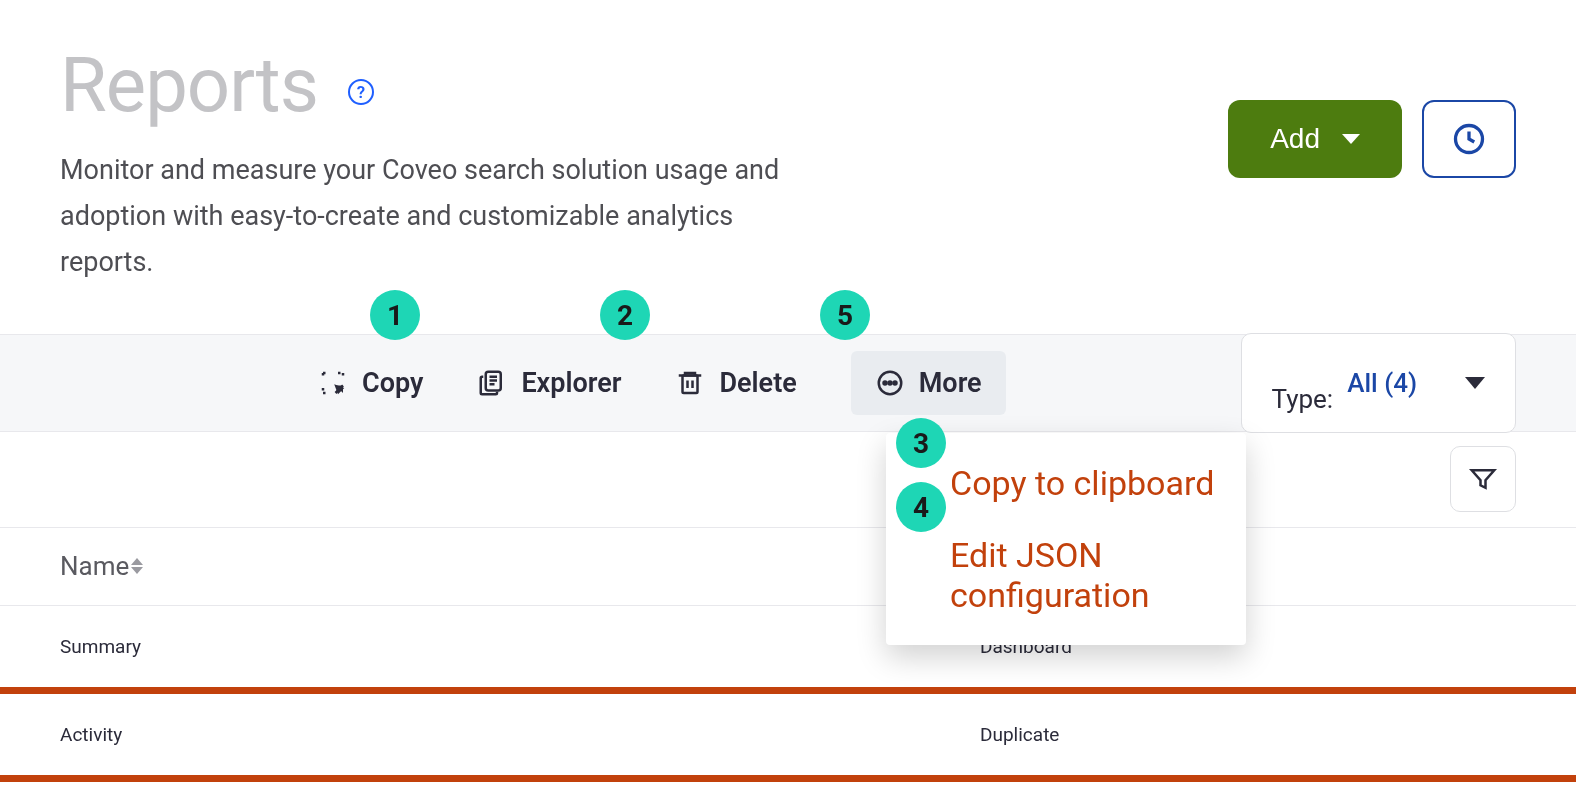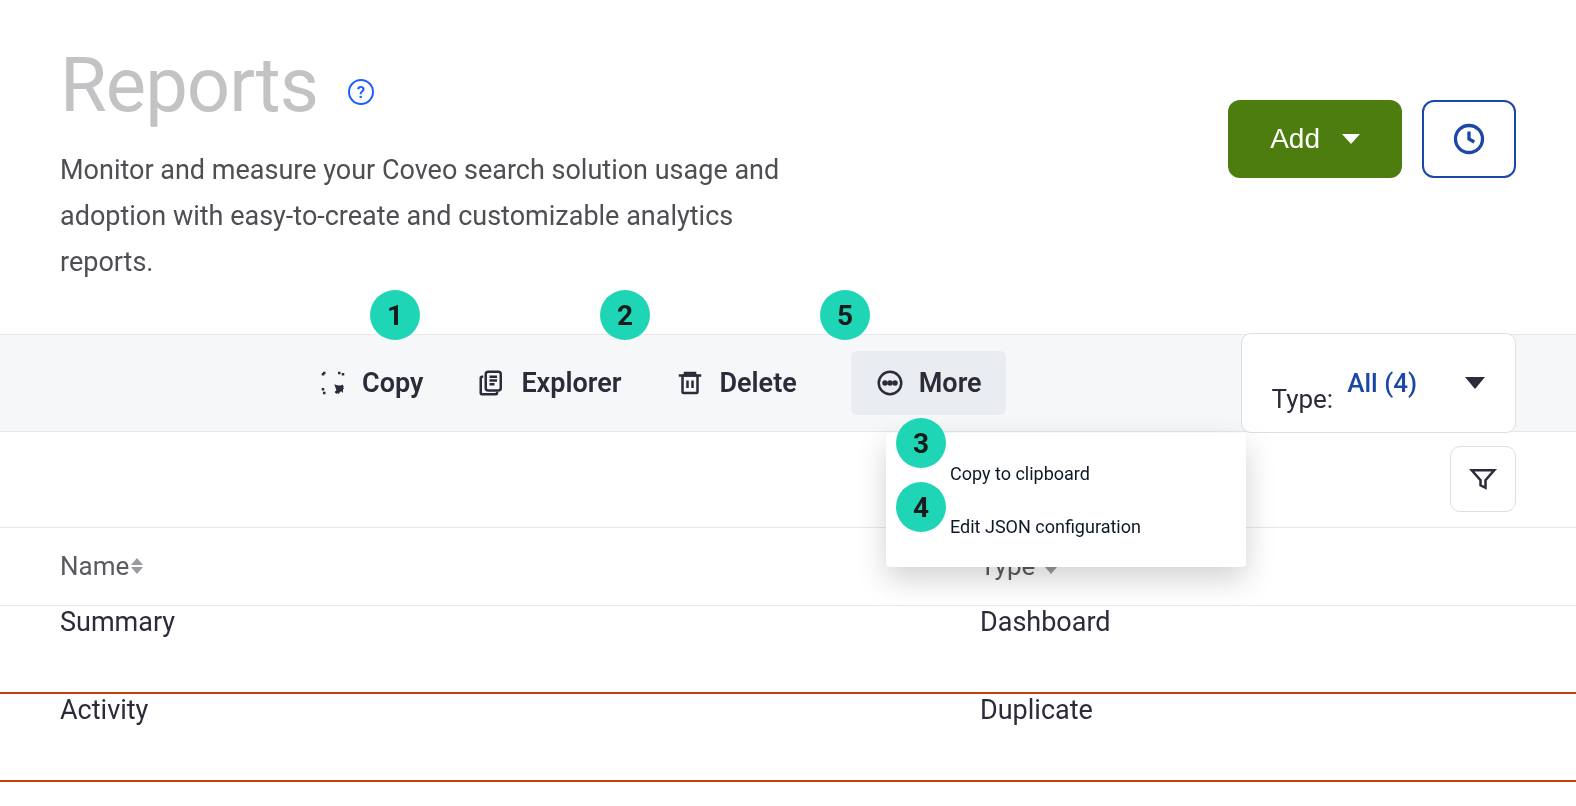--- a/index.html
+++ b/index.html
@@ -170,8 +170,8 @@
   }
   .dropdown-item {
     padding: 16px 30px 16px 64px;
-    font-size: 18px;
-    color: #0f172a;
+    font-size: 34px;
+    color: #c2410c;
     cursor: pointer;
     position: relative;
   }

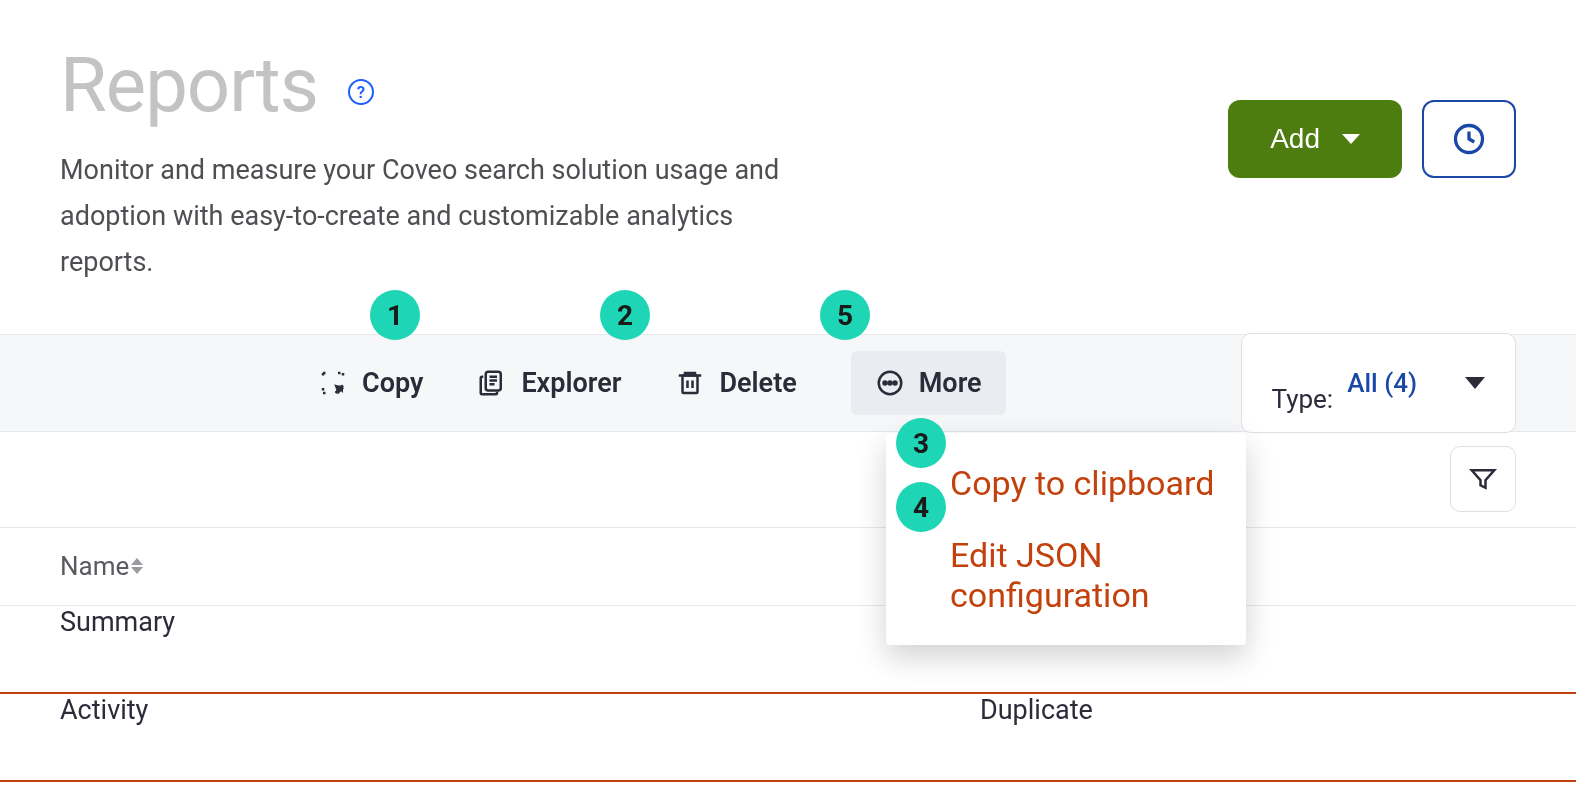--- a/index.html
+++ b/index.html
@@ -215,11 +215,11 @@
 
   .table-row {
     display: flex;
-    align-items: flex-start;
+    align-items: center;
     padding: 0 60px;
     height: 88px;
-    border-bottom: 2px solid #c2410c;
-    font-size: 27px;
+    border-bottom: 7px solid #c2410c;
+    font-size: 19px;
     color: #2b2b3a;
   }
   .table-row .col-name { color:#2b2b3a; cursor:pointer; }

